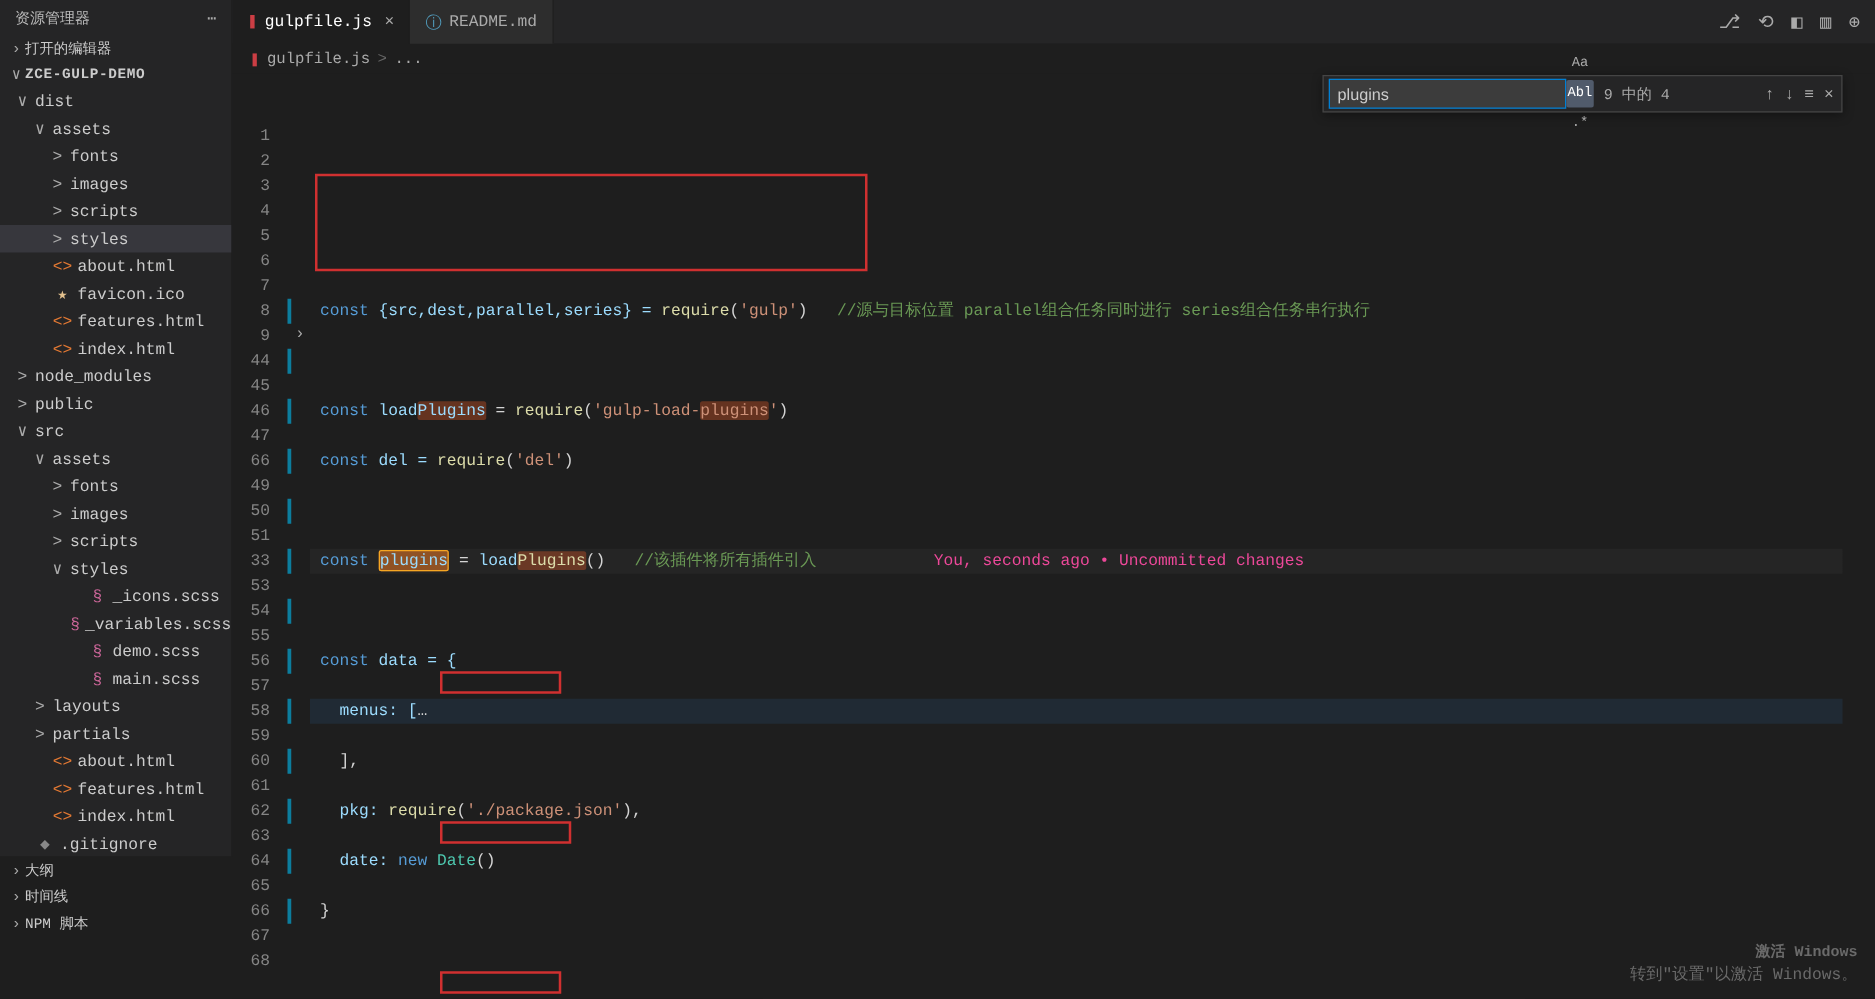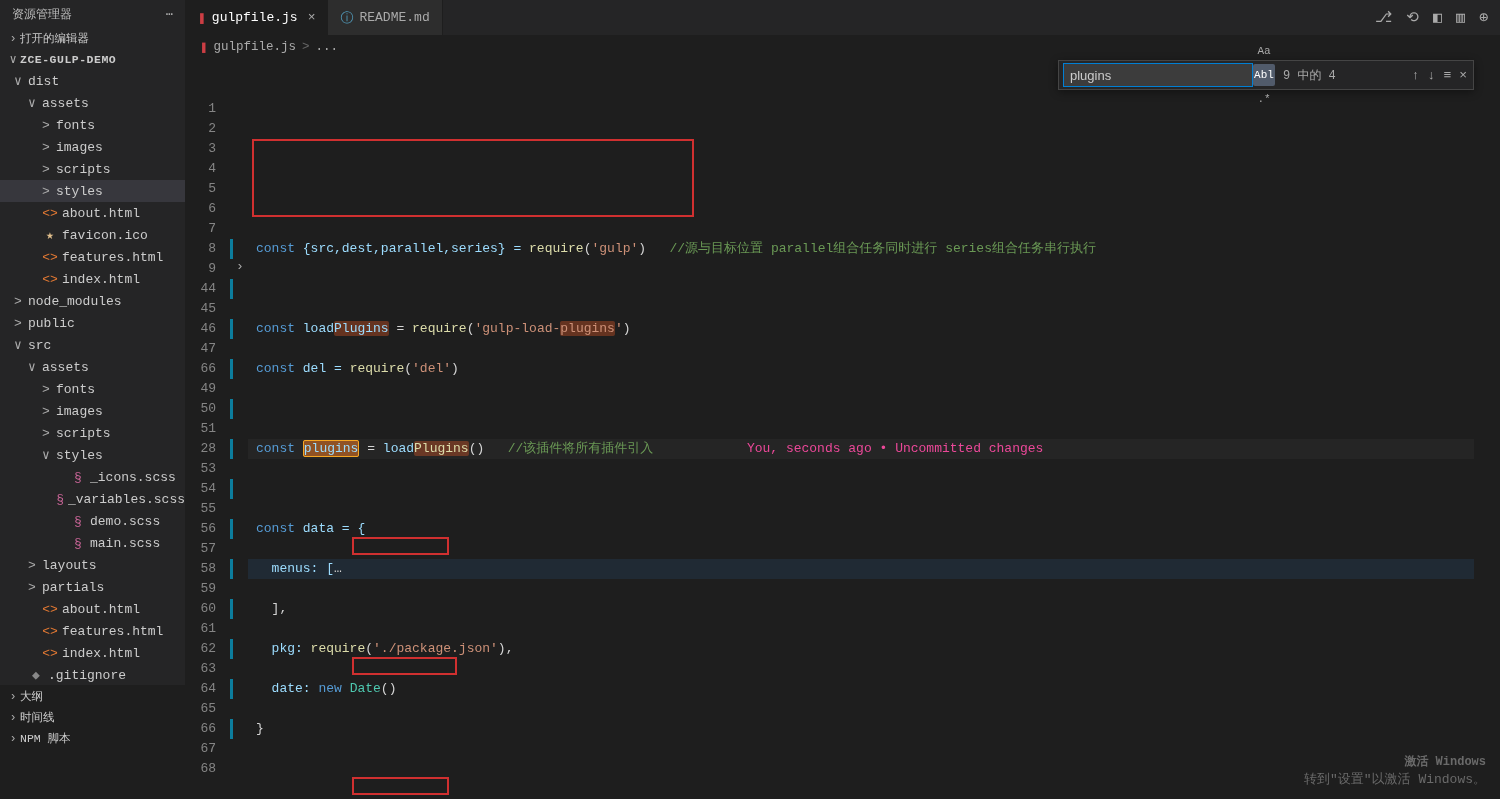--- a/index.html
+++ b/index.html
@@ -359,7 +359,7 @@
         <div class="ln">49</div>
         <div class="ln">50</div>
         <div class="ln">51</div>
-        <div class="ln">28</div>
+        <div class="ln">33</div>
         <div class="ln">53</div>
         <div class="ln">54</div>
         <div class="ln">55</div>

